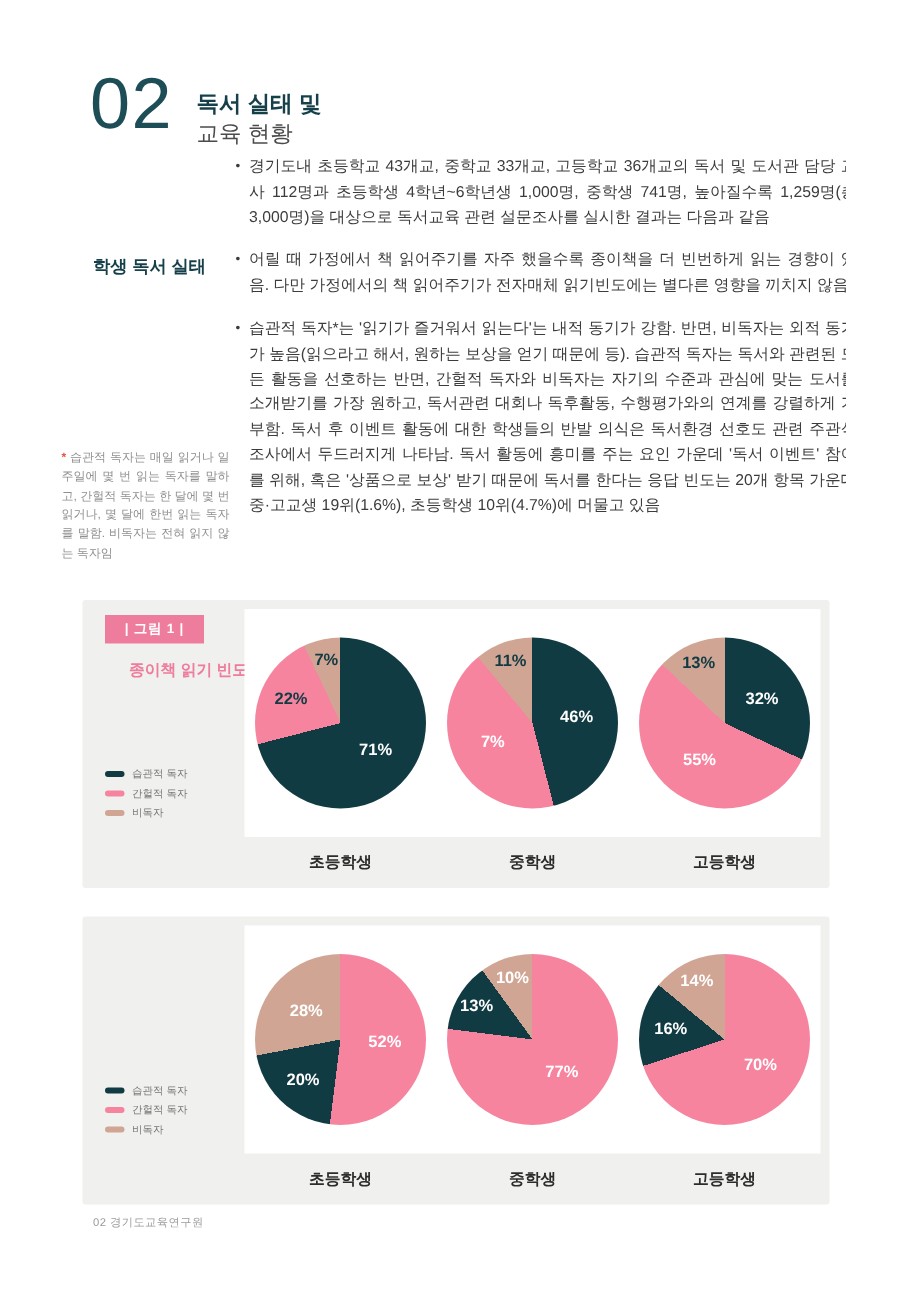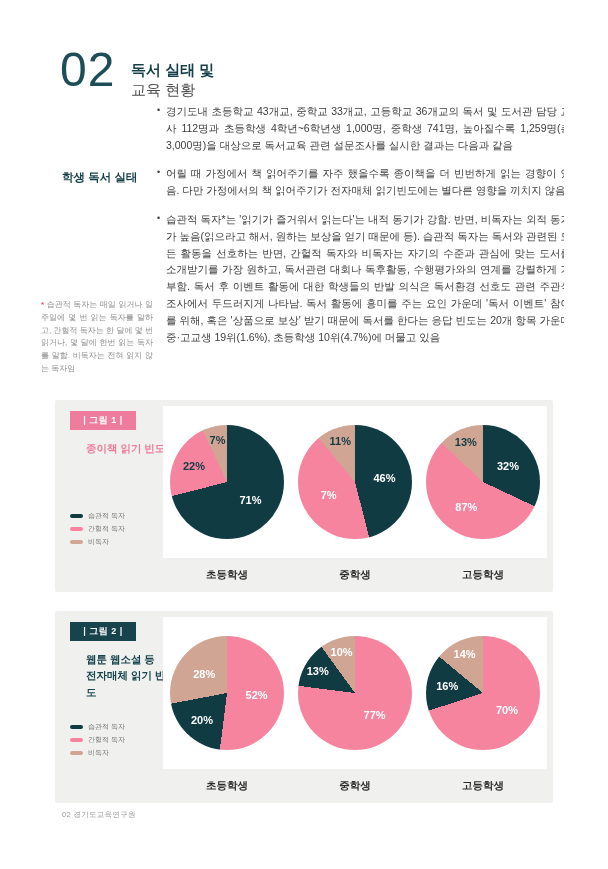--- a/index.html
+++ b/index.html
@@ -133,7 +133,7 @@
         <div class="pie-cell">
           <div class="pie" style="background: conic-gradient(rgb(17, 59, 67) 0deg, rgb(17, 59, 67) 115.2deg, rgb(246, 132, 159) 115.2deg, rgb(246, 132, 159) 313.2deg, rgb(209, 165, 148) 313.2deg, rgb(209, 165, 148) 360deg);">
             <span class="pie-label" style="left: 71.9525%; top: 36.0685%; color: rgb(255, 255, 255);">32%</span>
-            <span class="pie-label" style="left: 35.3858%; top: 71.5041%; color: rgb(255, 255, 255);">87%</span>
+            <span class="pie-label" style="left: 35.3858%; top: 71.5041%; color: rgb(255, 255, 255);">55%</span>
             <span class="pie-label" style="left: 34.9084%; top: 15.1253%; color: rgb(17, 59, 67);">13%</span>
           </div>
         </div>

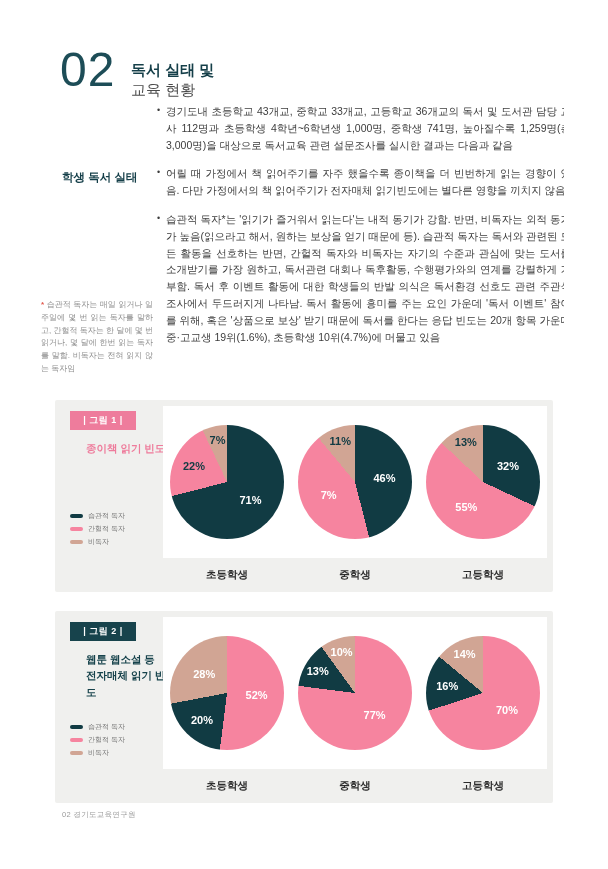--- a/index.html
+++ b/index.html
@@ -146,13 +146,6 @@
   </section>
 
   <section class="figure f2" style="--accent: #17434c;">
-    <div class="fig-left">
-      <span class="badge">| 그림 2 |</span>
-      <div class="fig-title">
-        <div>웹툰 웹소설 등</div>
-        <div>전자매체 읽기 빈도</div>
-      </div>
-    </div>
     <div class="legend">
       <div class="legend-row">
         <span class="swatch" style="background: rgb(17, 59, 67);"></span>

